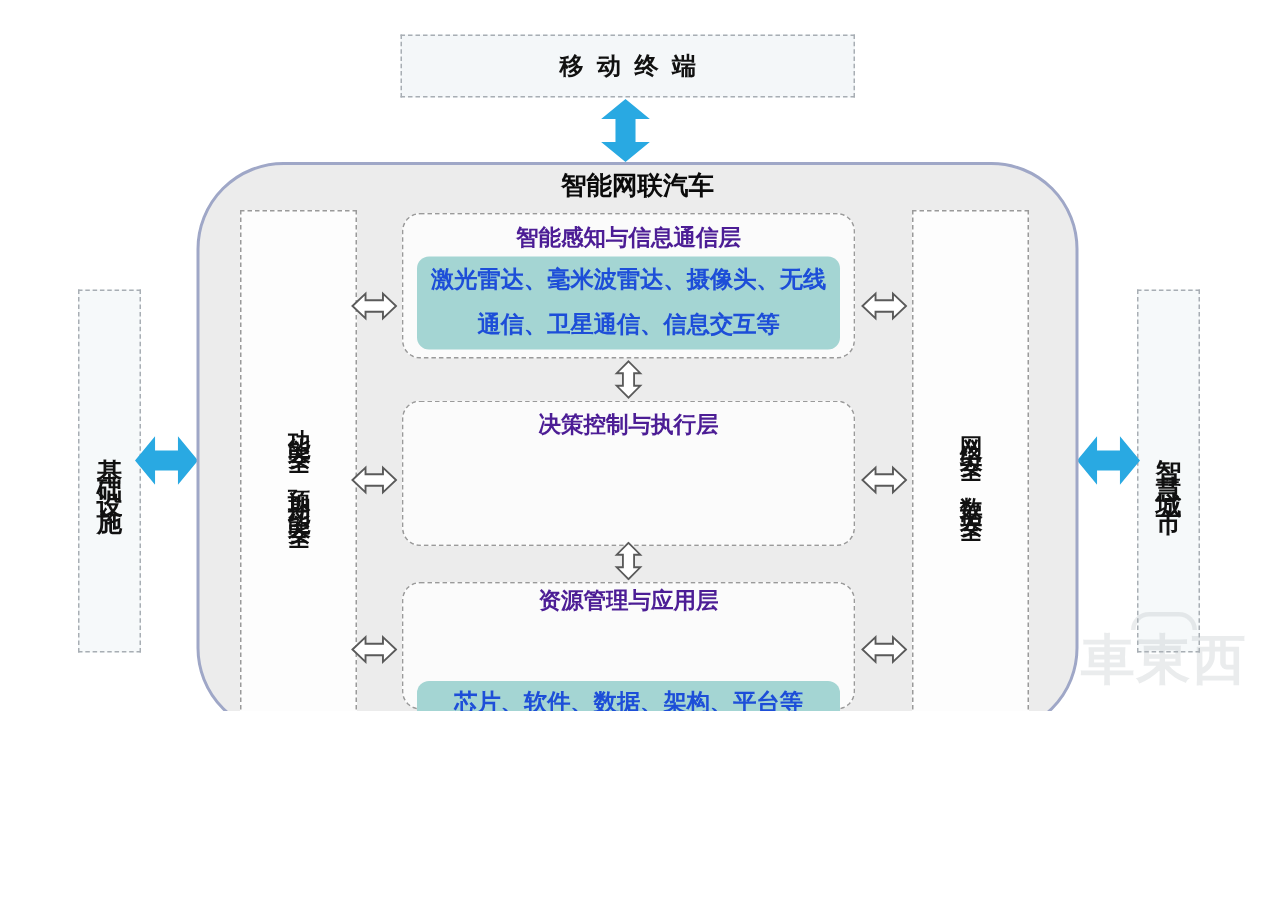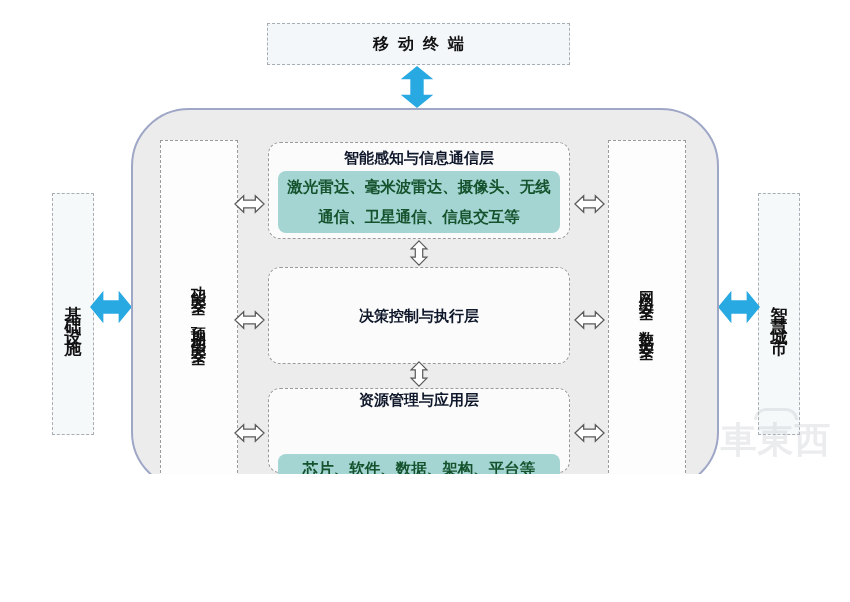--- a/index.html
+++ b/index.html
@@ -177,6 +177,7 @@
   </span>
 
   <div class="abs icv"></div>
+  <div class="abs icv-title">智能网联汽车</div>
 
   <div class="abs safety-col" style="left:160px; top:140px; width:78px; height:338px;">
     <span class="v-text">功能安全、预期功能安全</span>

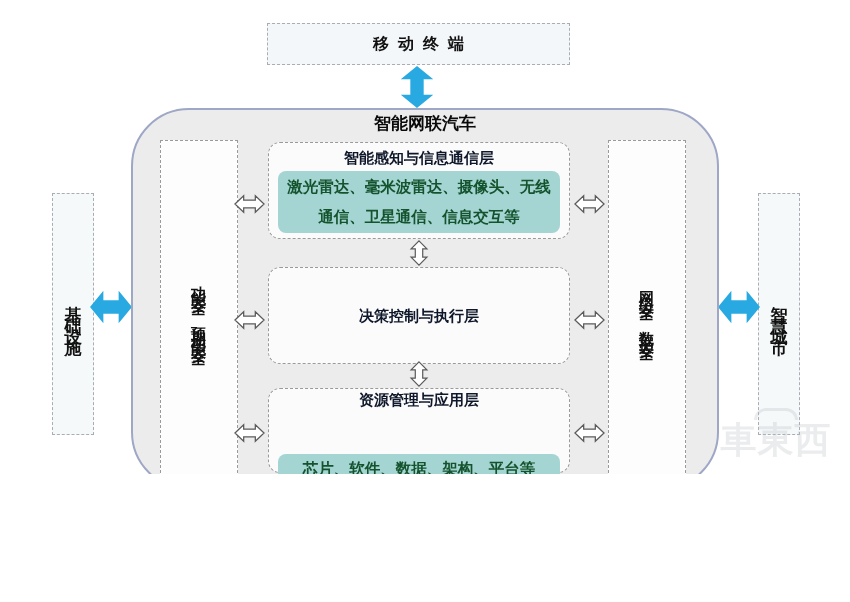--- a/index.html
+++ b/index.html
@@ -99,7 +99,7 @@
     align-items: center;
     font-size: 15px;
     font-weight: bold;
-    color: #0f172a;
+    color: #4c1d95;
     margin-top: 2px;
   }
   .teal-box {

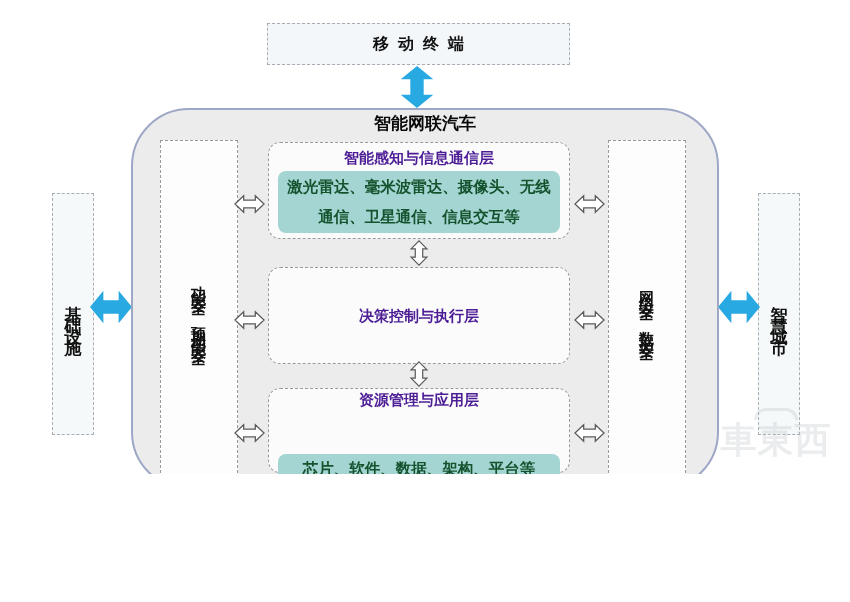--- a/index.html
+++ b/index.html
@@ -112,7 +112,7 @@
     text-align: center;
     font-size: 15.5px;
     font-weight: 600;
-    color: #14532d;
+    color: #1d4ed8;
     line-height: 1.95;
     padding: 0 8px;
   }

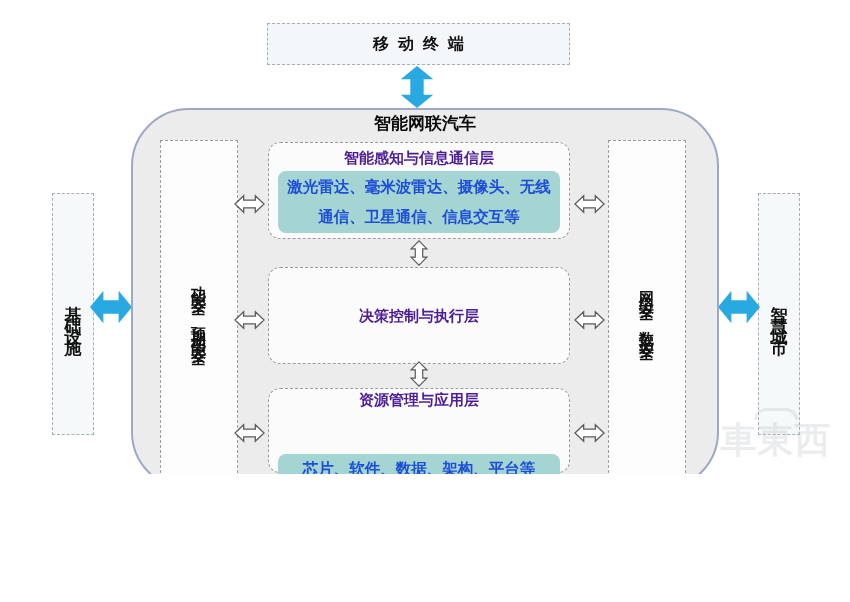--- a/index.html
+++ b/index.html
@@ -192,7 +192,7 @@
     <div class="teal-box" style="height:62px; line-height:1.95;">激光雷达、毫米波雷达、摄像头、无线通信、卫星通信、信息交互等</div>
   </div>
 
-  <div class="abs layer" style="top:267px; height:97px;justify-content:center;">
+  <div class="abs layer" style="top:267px; height:97px;">
     <div class="layer-title">决策控制与执行层</div>
   </div>
 

